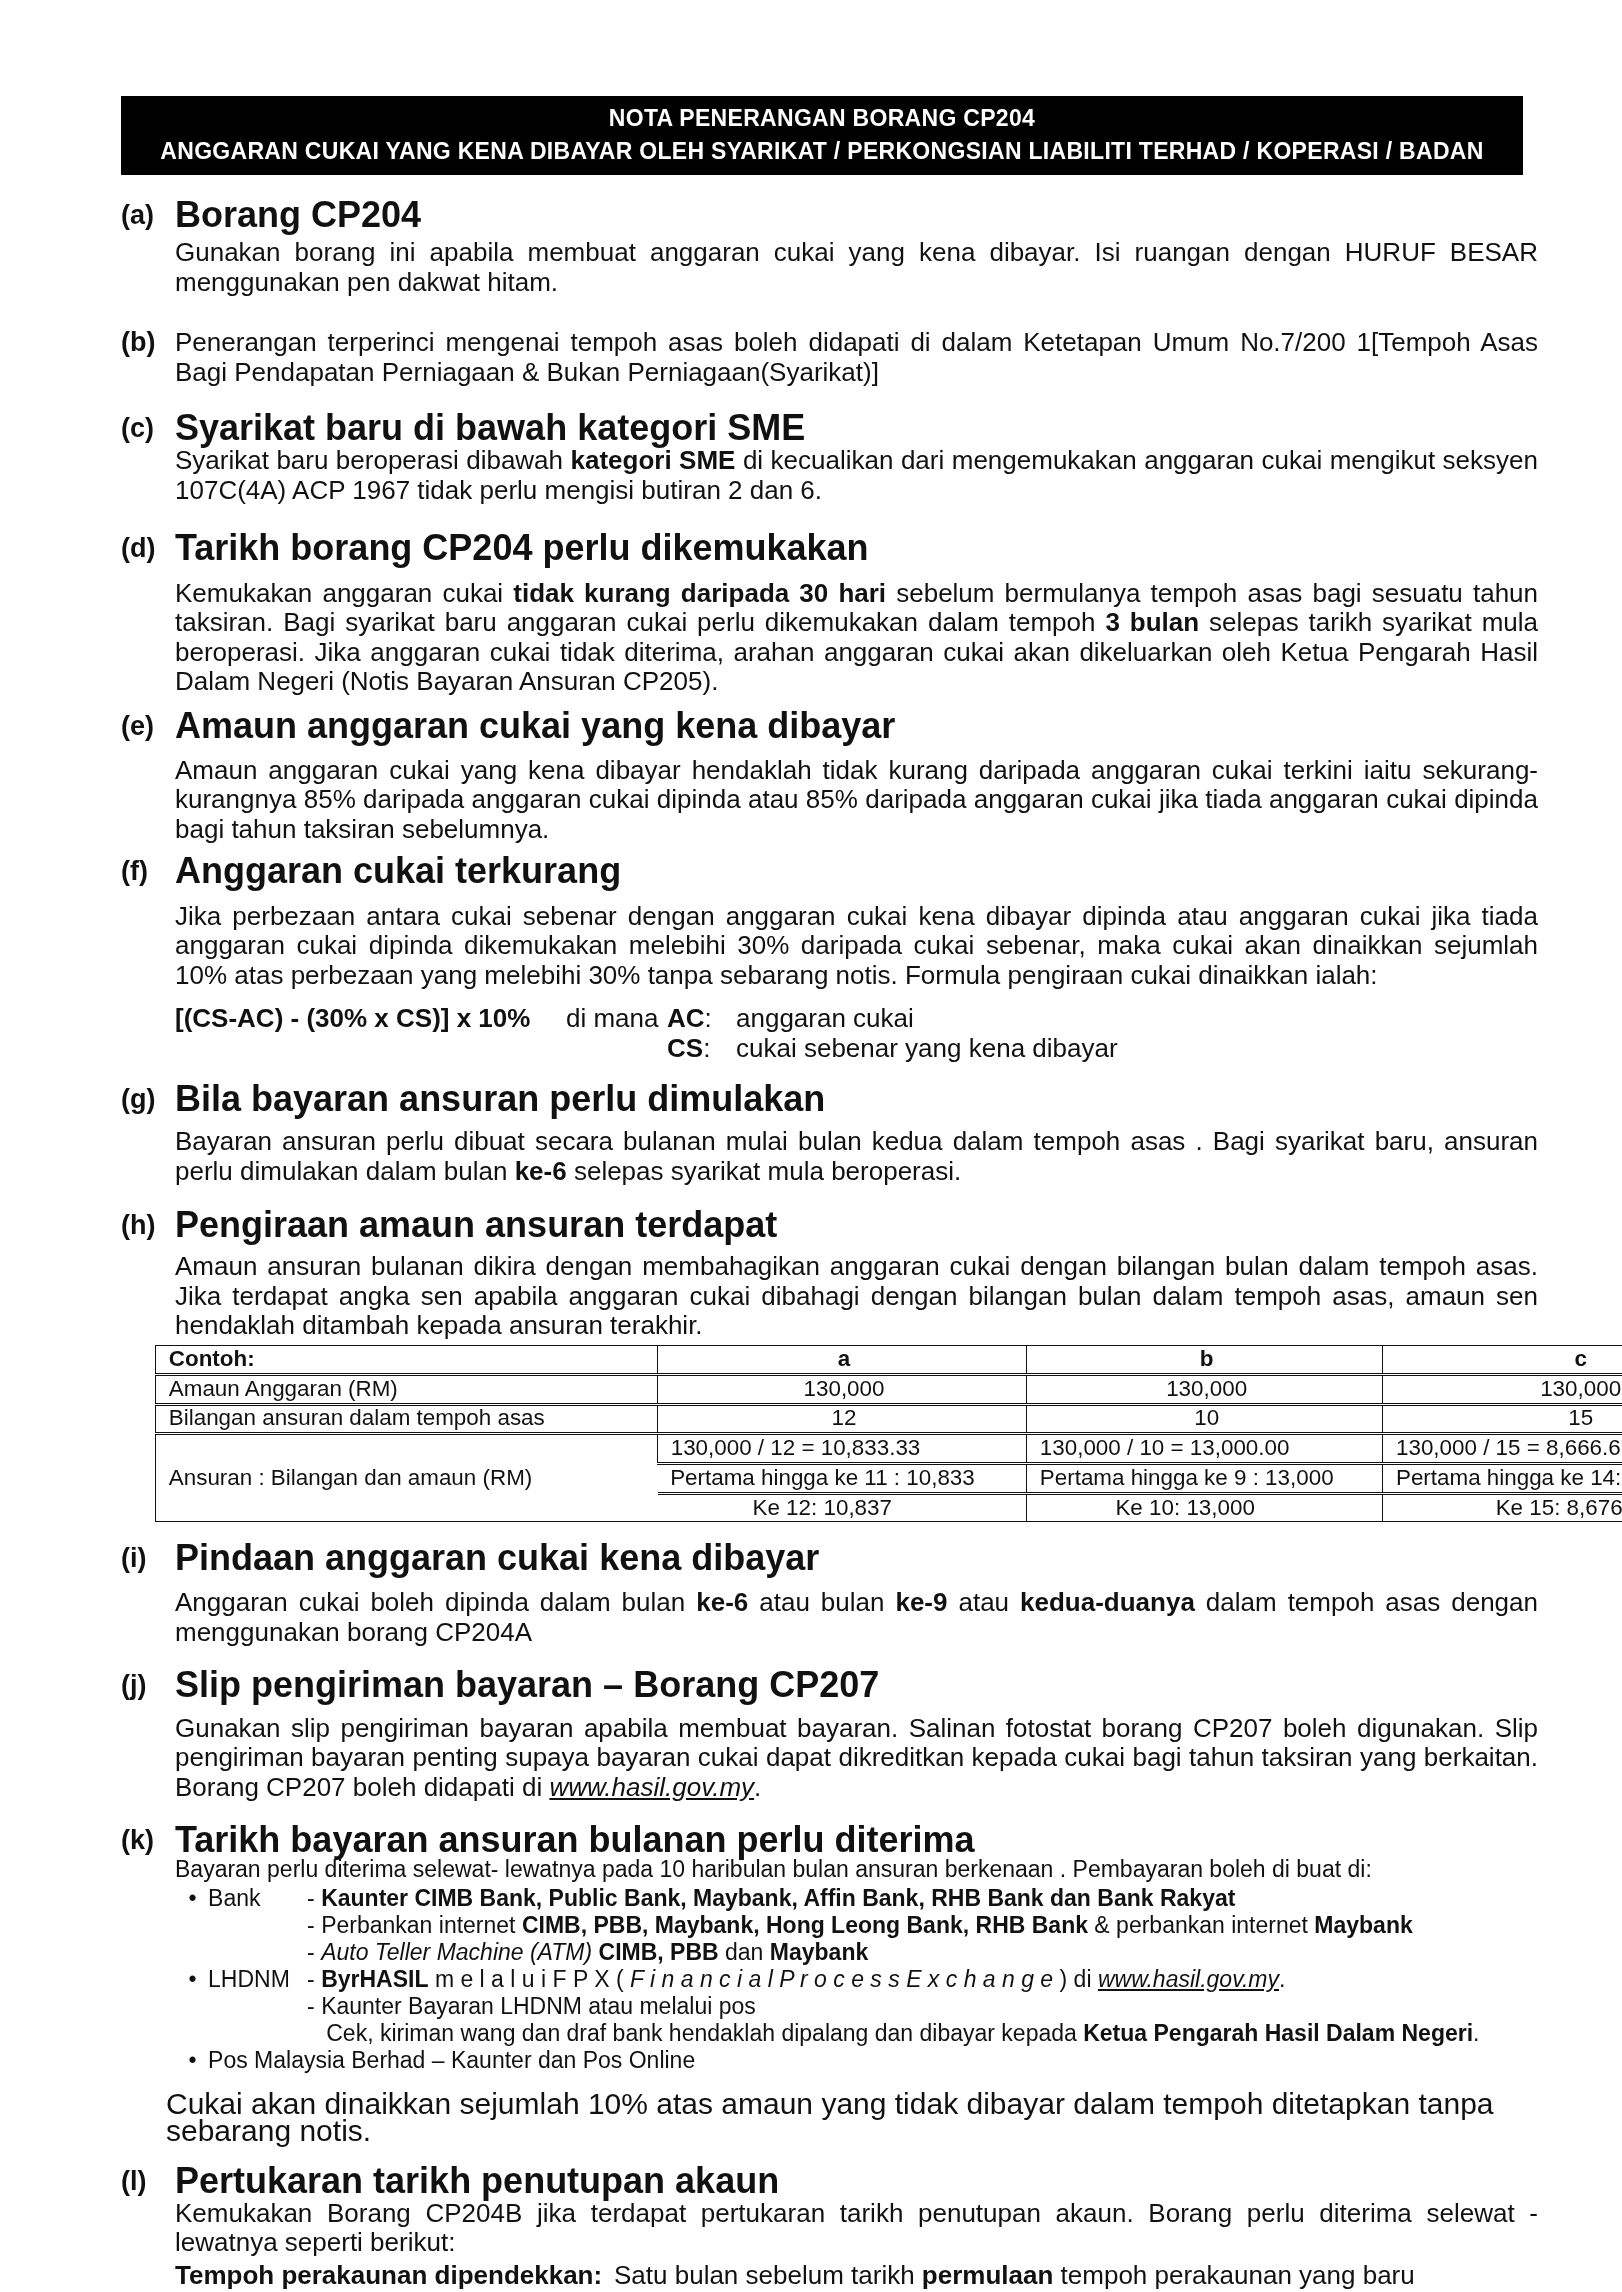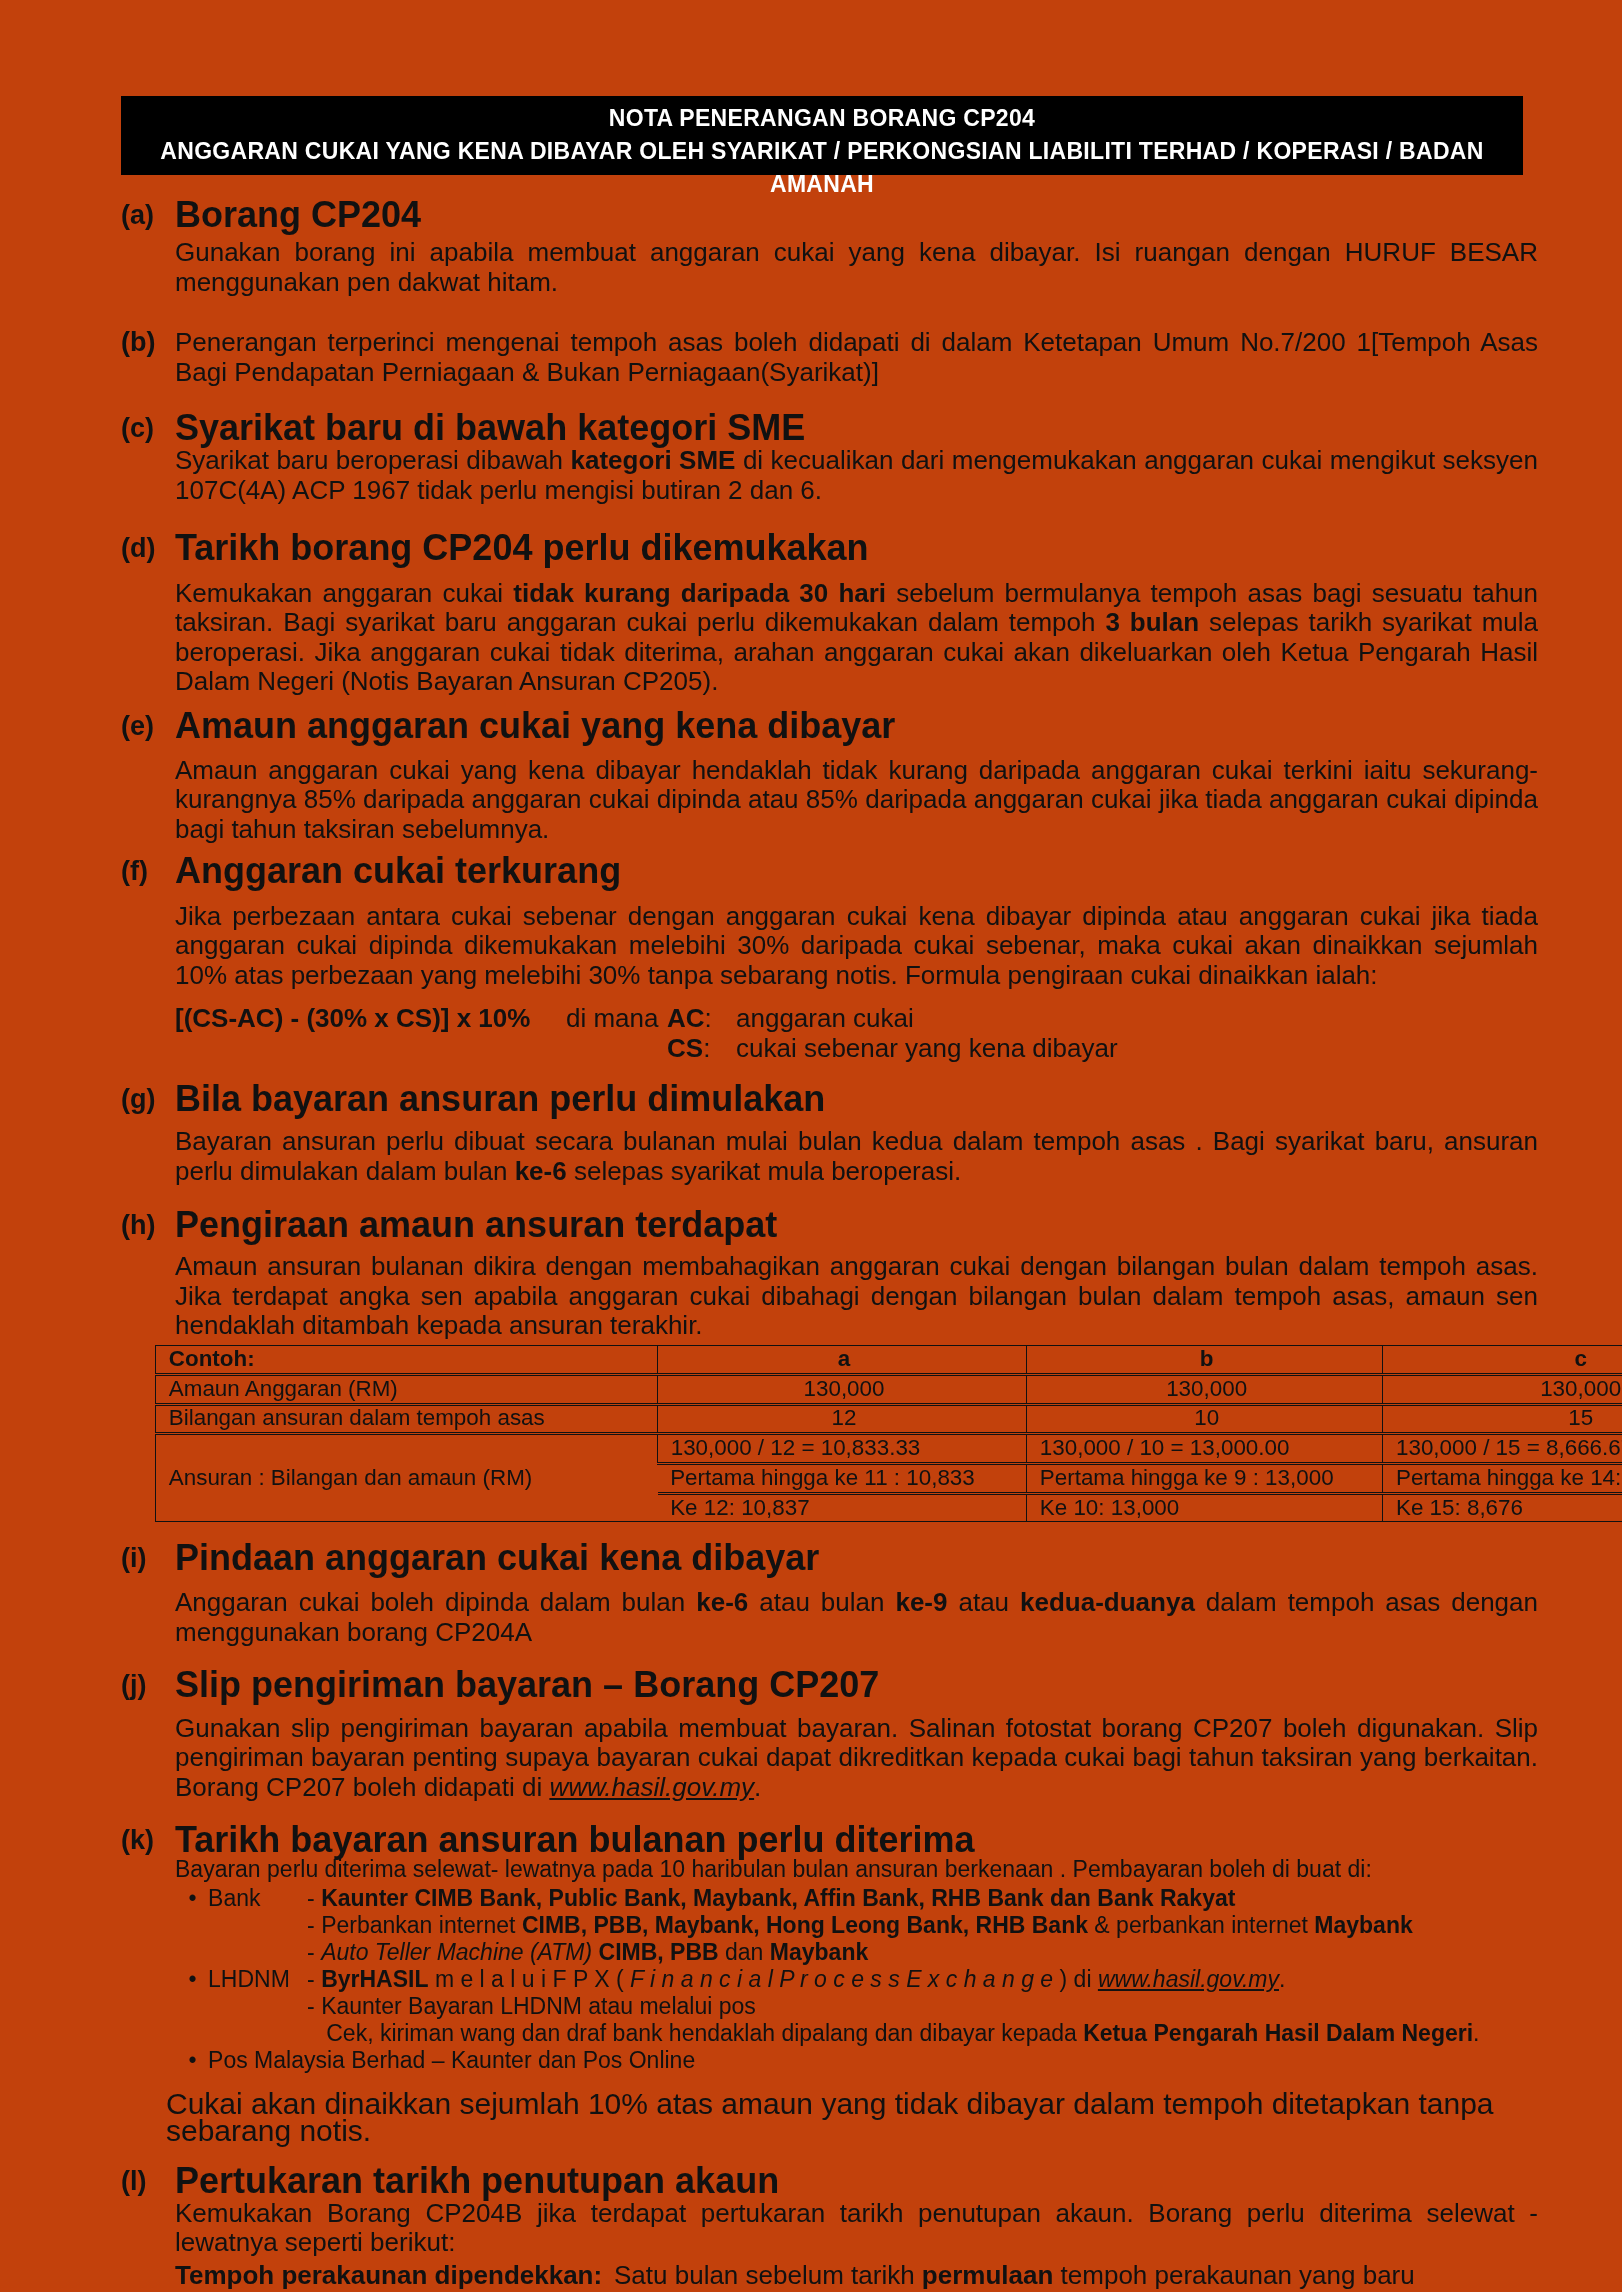--- a/index.html
+++ b/index.html
@@ -7,7 +7,7 @@
     position:relative;
     width:1623px;height:2293px;
     margin:0 auto;
-    background:#c2410c;
+    background:#ffffff;
     color:#111;
     font-family:"Liberation Sans","DejaVu Sans",sans-serif;
     overflow:hidden;

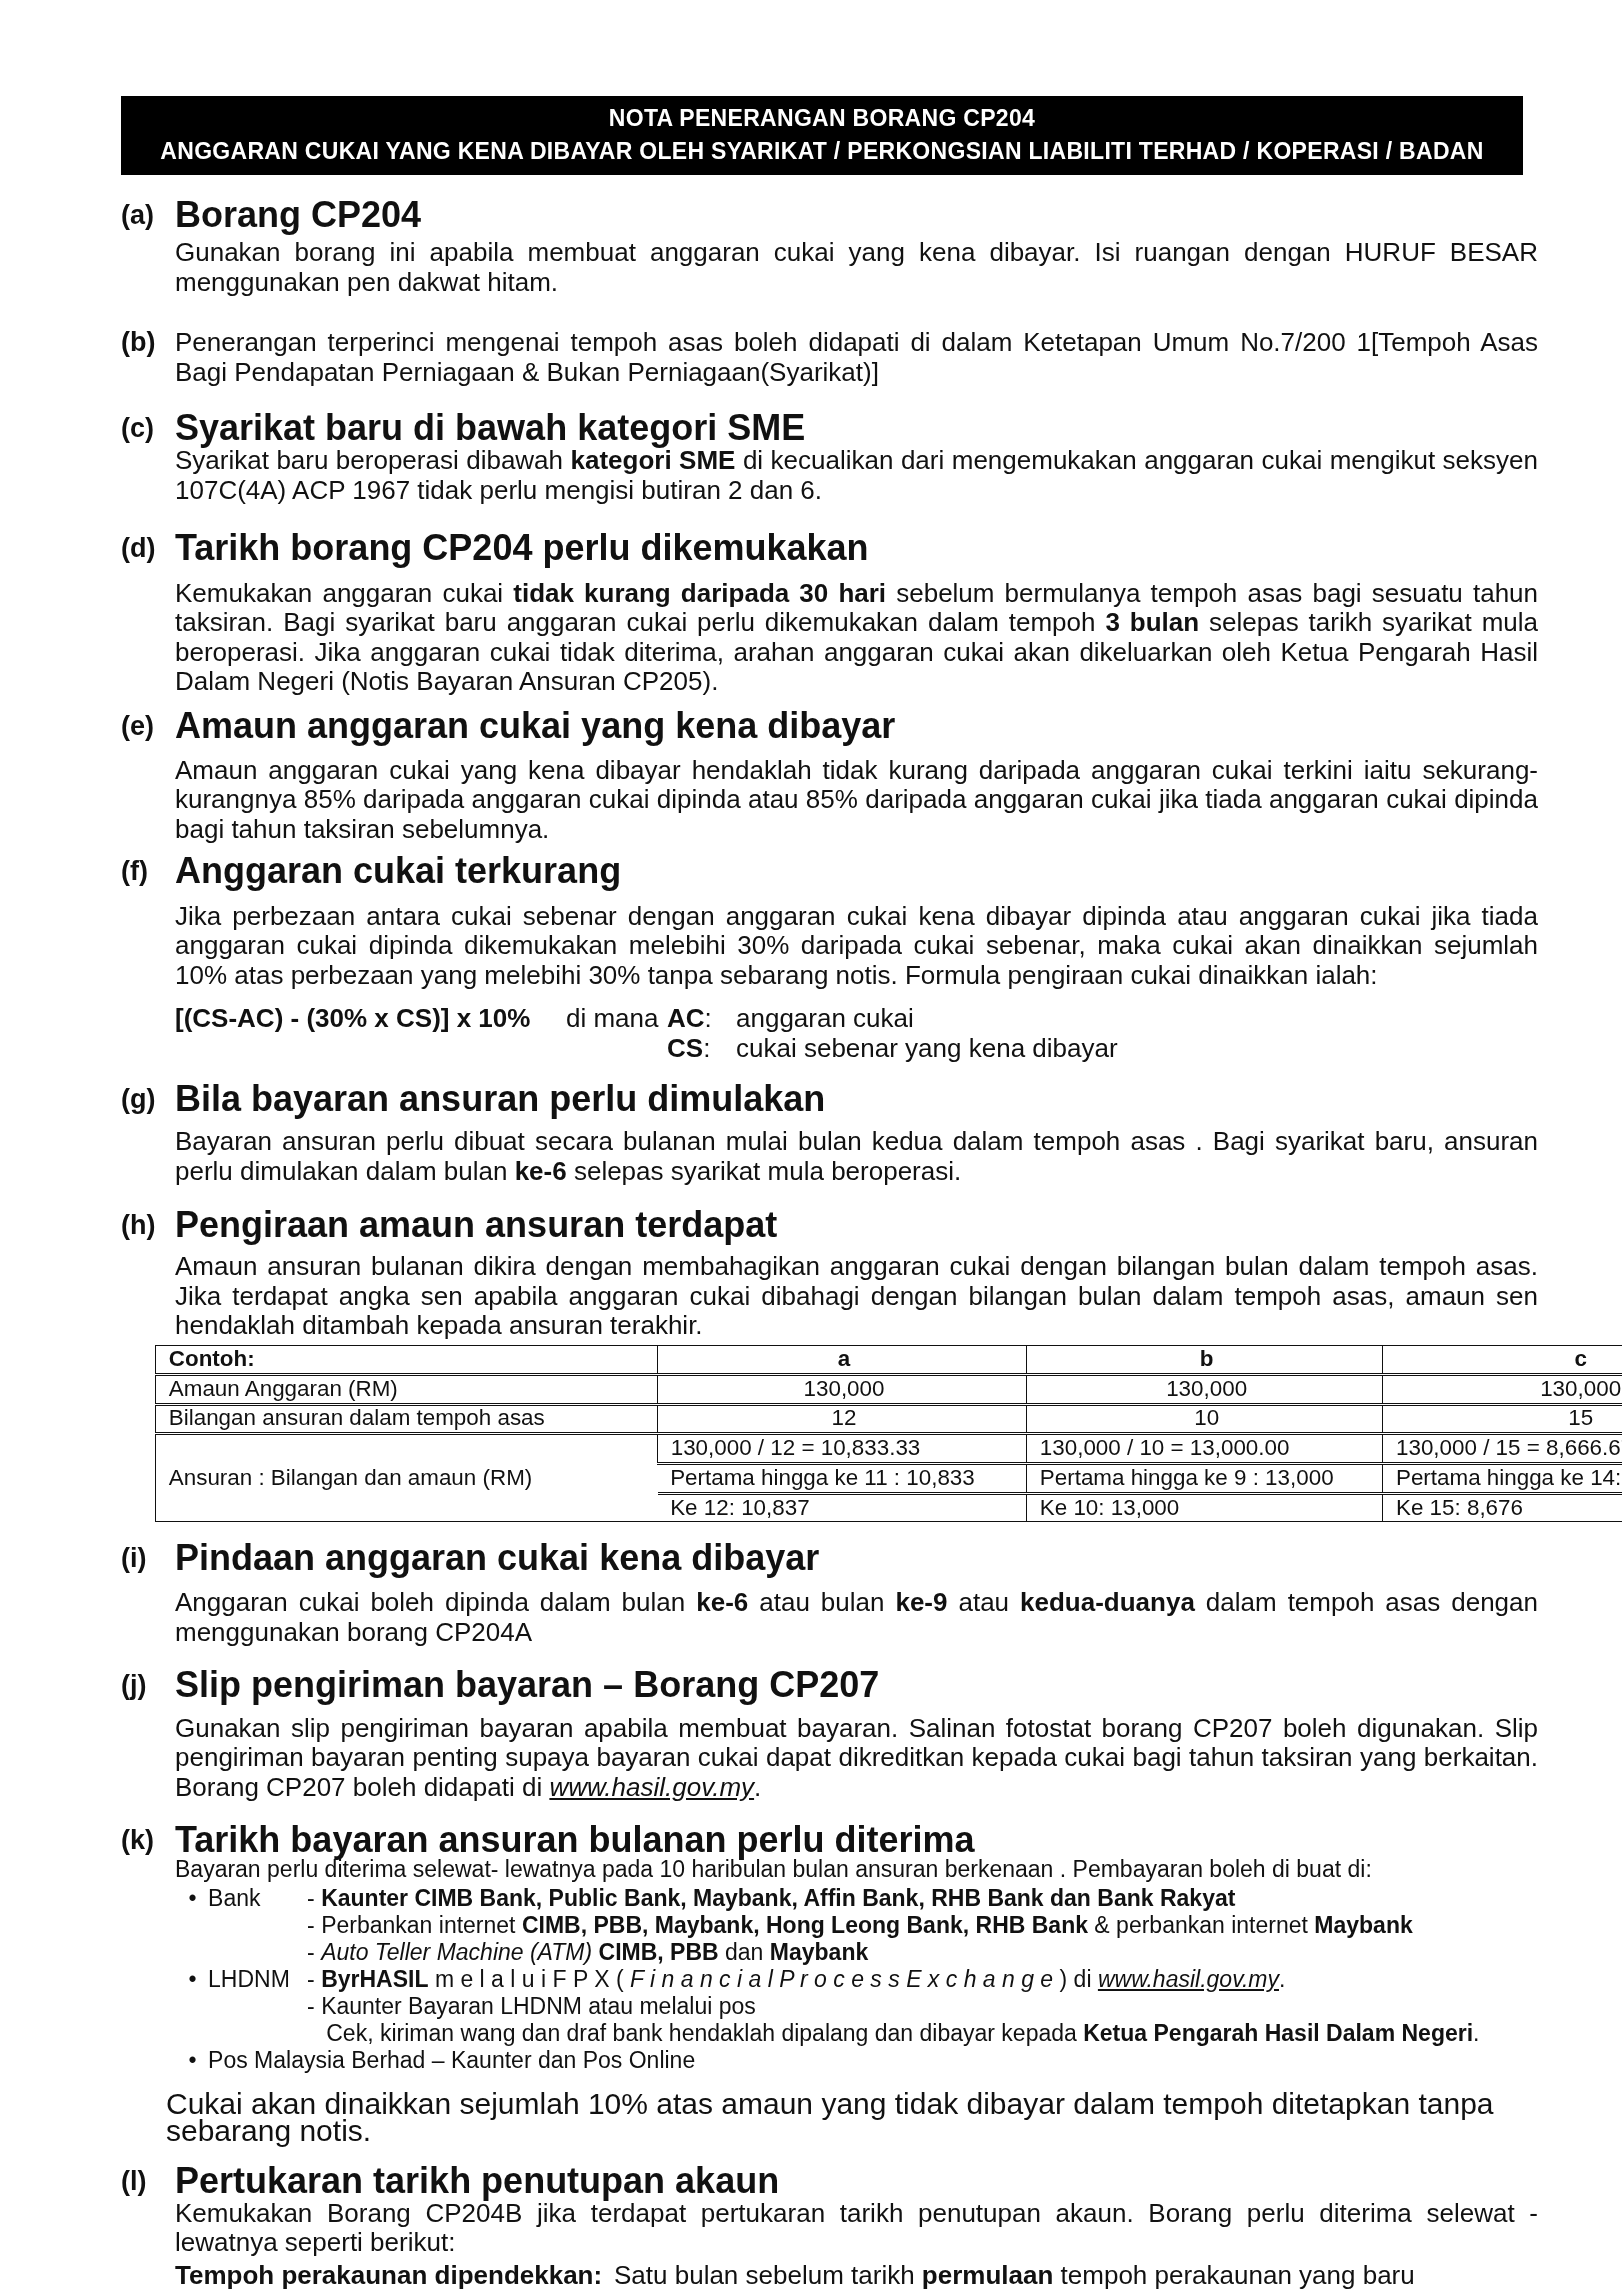--- a/index.html
+++ b/index.html
@@ -87,7 +87,7 @@
   table.ct .hd{font-weight:bold;text-align:center;}
   table.ct .hl{font-weight:bold;text-align:left;}
   table.ct .cc{text-align:center;}
-  table.ct .kv{display:flex;justify-content:flex-start;padding-right:43px;}
+  table.ct .kv{display:flex;justify-content:center;padding-right:43px;}
 
   
   .k-intro{margin:0;font-size:23px;line-height:27px;text-align:justify;}

